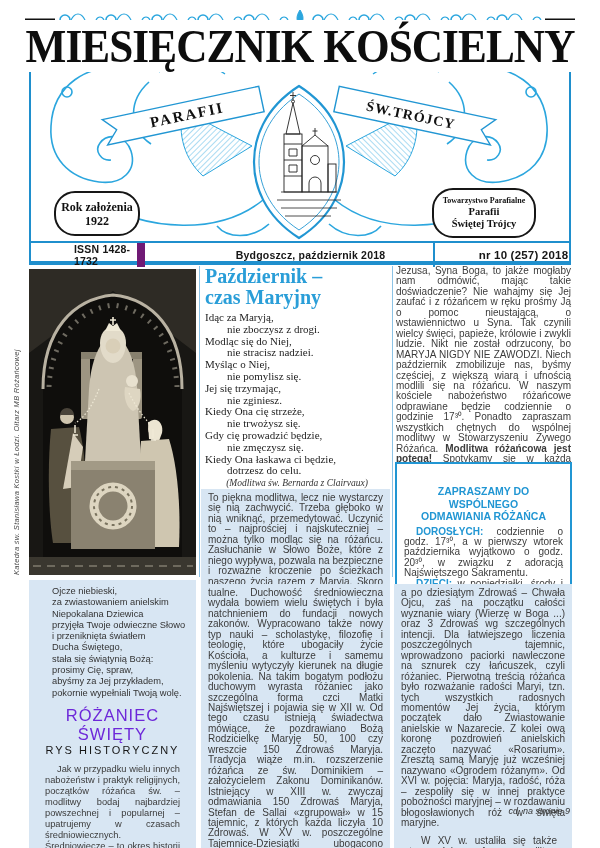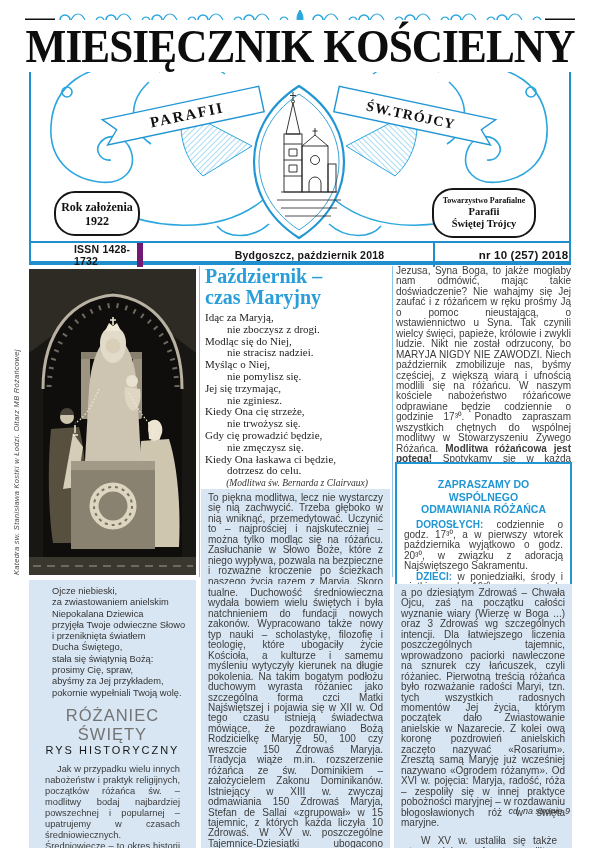--- a/index.html
+++ b/index.html
@@ -27,7 +27,7 @@
       border:2px solid #1f8fcd;box-sizing:border-box;display:grid;grid-template-columns:106px 1fr 134px;}
   .issue-bar .cell{display:flex;align-items:center;justify-content:center;
       font-weight:700;font-size:10.5px;color:#161616;letter-spacing:.2px;padding-left:43px;}
-  .issue-bar .cell.mid{border-left:6px solid #701a75;border-right:2px solid #1f8fcd;}
+  .issue-bar .cell.mid{border-left:8px solid #701a75;border-right:2px solid #1f8fcd;}
   .issue-bar .cell.last{font-size:11.5px;}
 
   

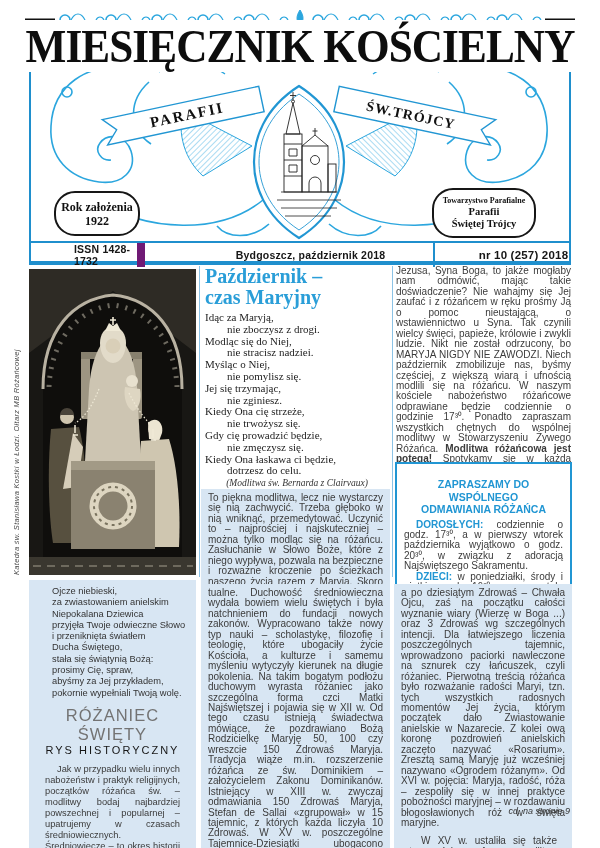--- a/index.html
+++ b/index.html
@@ -59,7 +59,7 @@
   .sig{float:right;font-style:italic;font-size:9.5px;}
 
   .invite-box{position:absolute;left:395px;top:462px;width:177px;box-sizing:border-box;
-      border:2px solid #2196d3;background:#fff;padding:14px 7px 6px 7px;}
+      border:2px solid #2196d3;background:#fff;padding:21px 7px 6px 7px;}
   .invite-title{text-align:center;font-weight:700;font-size:10.5px;line-height:12.5px;
       color:#2196d3;margin-bottom:4px;}
   .invite-box p{margin:0;text-indent:12px;}

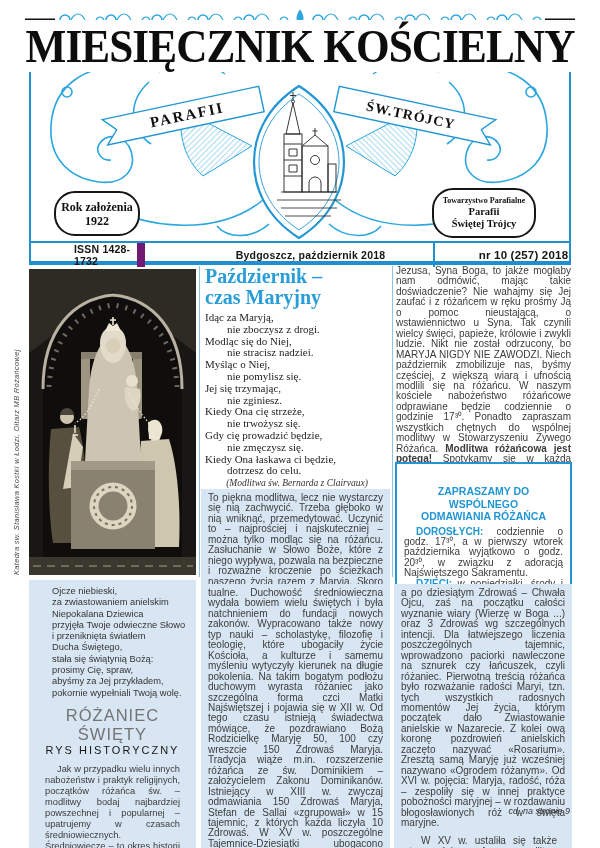--- a/index.html
+++ b/index.html
@@ -66,7 +66,7 @@
   .blue-label{color:#2196d3;font-weight:700;}
 
   .p-left .prayer{font-size:9.3px;line-height:11.3px;padding-left:15px;color:#333;}
-  .hist-h1{margin-top:7px;text-align:center;font-size:16.5px;letter-spacing:1px;color:#737373;
+  .hist-h1{margin-top:7px;text-align:center;font-size:16.5px;letter-spacing:1px;color:#6d28d9;
       font-family:"Liberation Sans",sans-serif;font-weight:400;}
   .hist-h2{text-align:center;font-size:11px;letter-spacing:2px;color:#161616;margin-bottom:5px;}
   .p-left .bodytext{font-size:9.3px;line-height:11px;}

